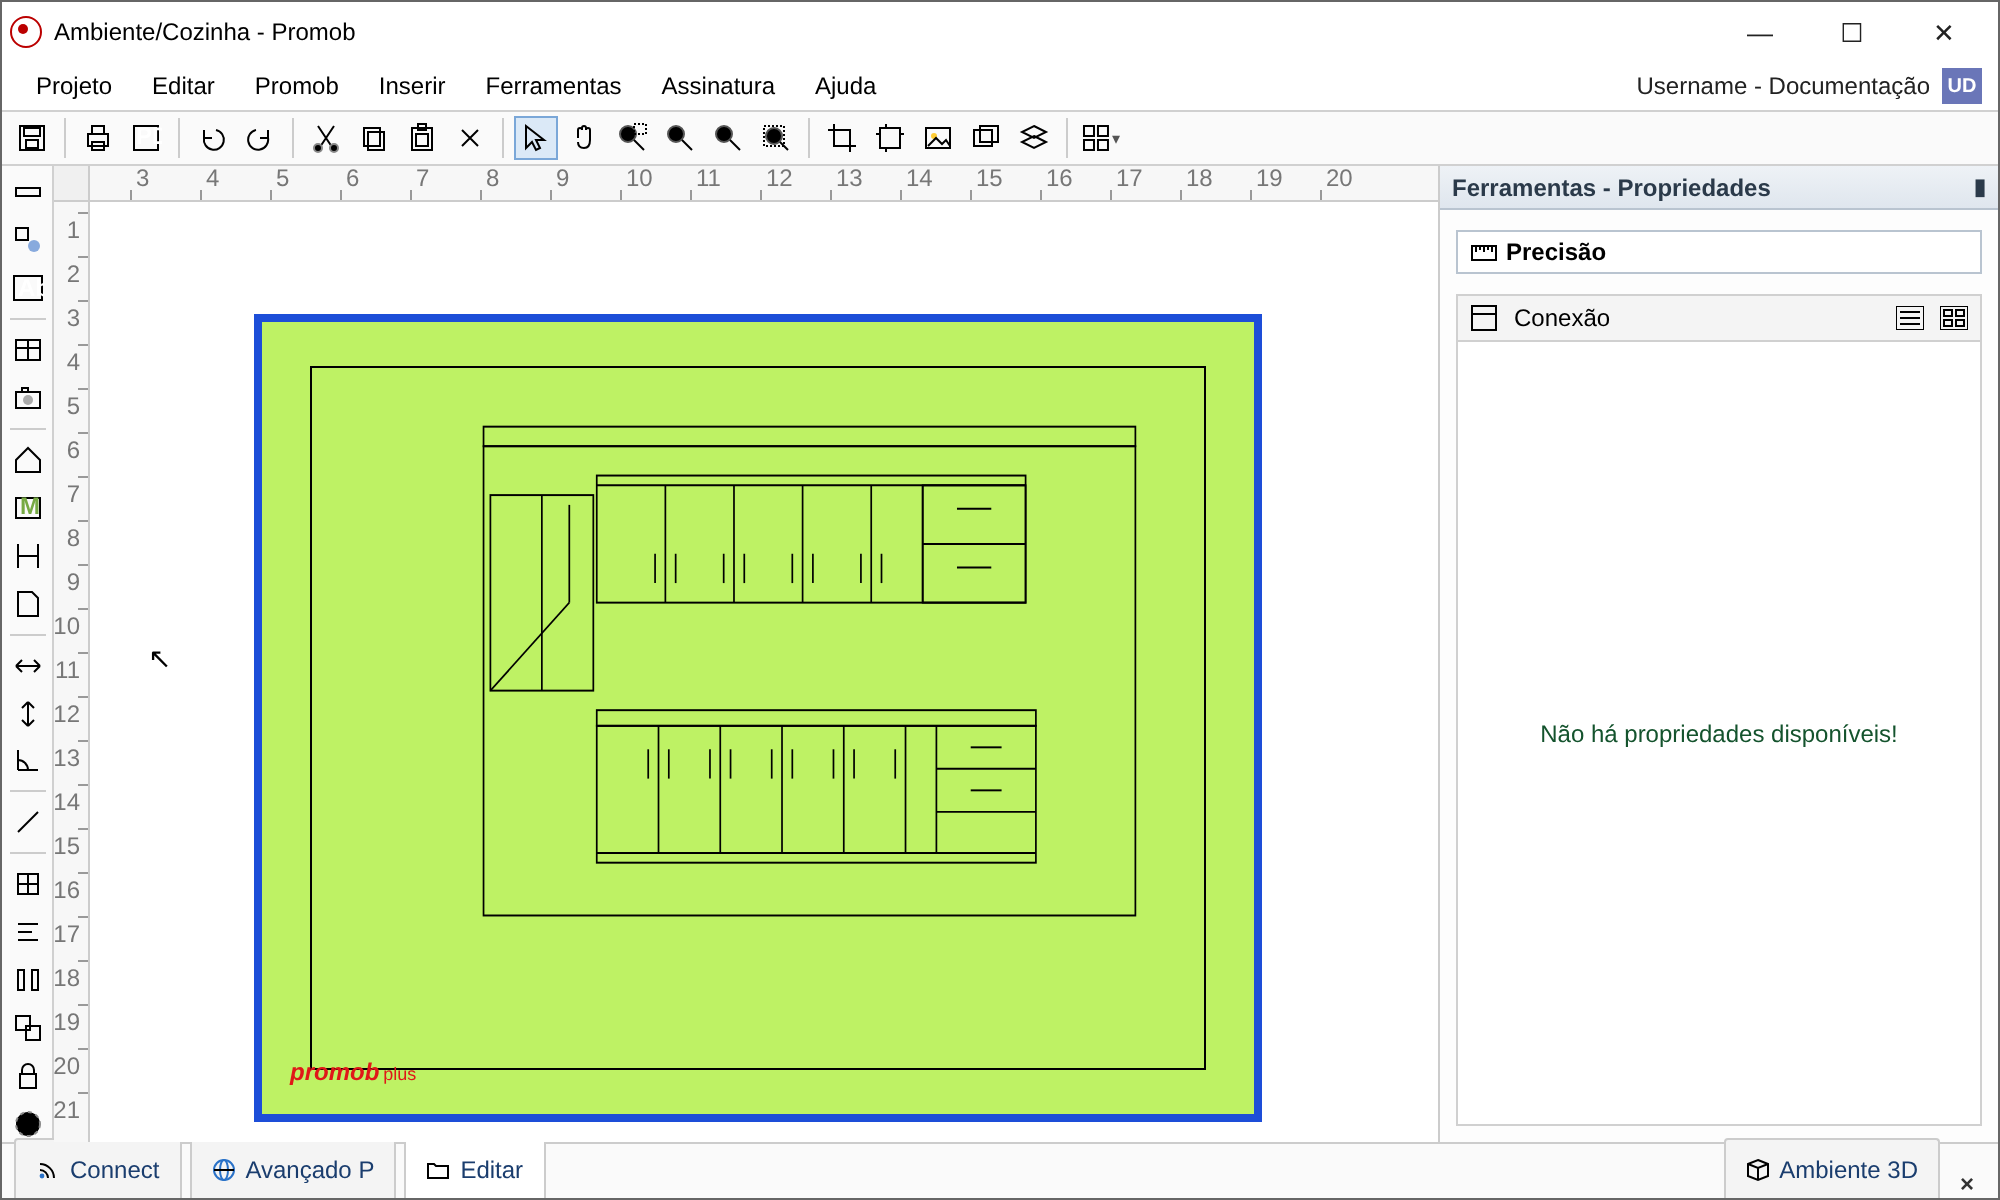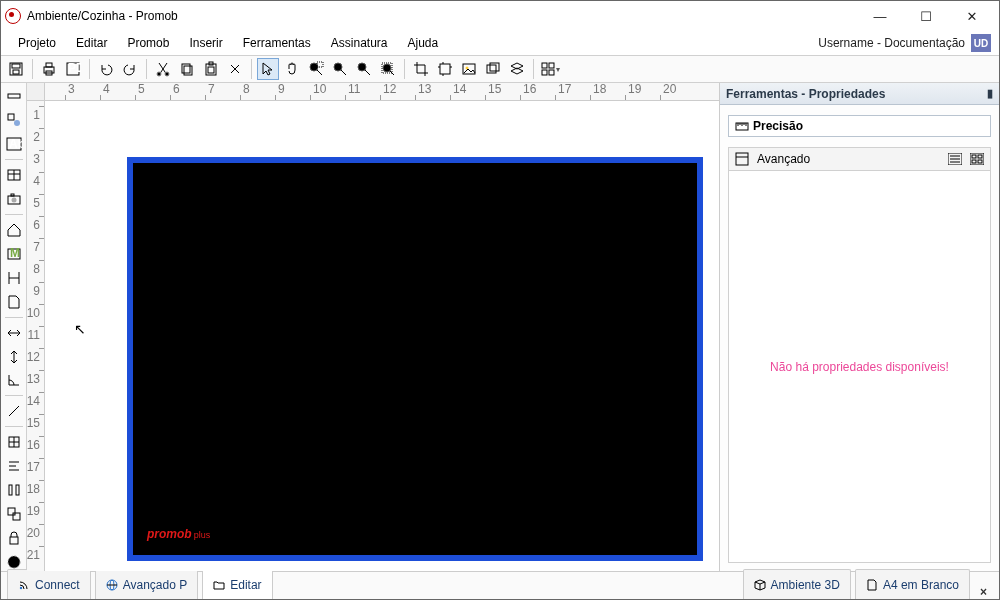--- a/index.html
+++ b/index.html
@@ -536,7 +536,7 @@
             <rect x="1" y="1" width="12" height="12" fill="none" stroke="#c90"></rect>
             <line x1="1" y1="5" x2="13" y2="5" stroke="#c90"></line>
           </svg>
-        <span>Avançado</span>
+        <span>Conexão</span>
         <span style="flex:1"></span>
         <span class="viewbtn"><svg viewBox="0 0 14 12">
               <rect x="0" y="0" width="14" height="12" fill="#3b6aa0" stroke="none"></rect>

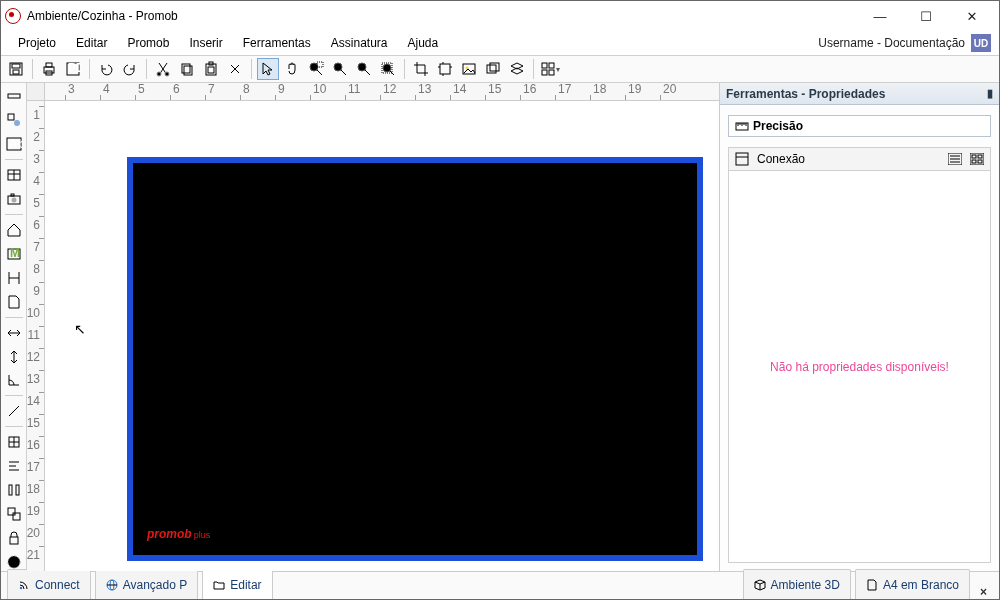--- a/index.html
+++ b/index.html
@@ -45,7 +45,7 @@
 .tabicon { width:14px; height:12px; }
 .panel-head { height:24px; border:1px solid #d0d0d0; background:#f4f4f4; display:flex; align-items:center; padding:0 6px; gap:8px; }
 .panel-head .pico { width:14px; height:14px; }
-.panel-body { flex:1; border:1px solid #d0d0d0; border-top:none; background:#fff; display:flex; align-items:center; justify-content:center; color:#ec4899; font-size:12px; }
+.panel-body { flex:1; border:1px solid #d0d0d0; border-top:none; background:#fff; display:flex; align-items:center; justify-content:center; color:#14532d; font-size:12px; }
 .bottombar { height:28px; border-top:1px solid #ccc; display:flex; align-items:flex-end; padding:0 6px; gap:4px; background:#fafafa; }
 .btab { height:30px; padding:0 10px; display:flex; align-items:center; gap:5px; border:1px solid #ccc; border-bottom:none; background:#f4f4f4; color:#1a3d6e; font-size:11px; border-radius:2px 2px 0 0; }
 .btab.front { background:#fff; }

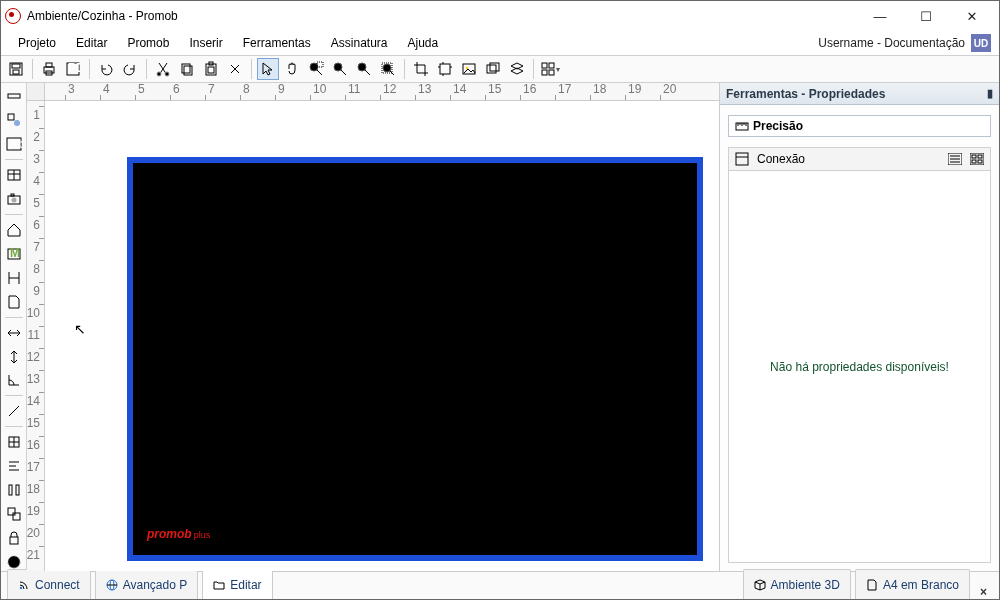--- a/index.html
+++ b/index.html
@@ -31,7 +31,7 @@
 .vruler { width:18px; background:#f7f7f7; border-right:1px solid #ccc; position:relative; overflow:hidden; font-size:9px; color:#666; }
 .canvasbody { flex:1; display:flex; }
 .canvas { flex:1; position:relative; background:#fff; overflow:hidden; }
-.page { position:absolute; left:82px; top:56px; width:576px; height:404px; border:6px solid #1d4ed8; background:#000000; }
+.page { position:absolute; left:82px; top:56px; width:504px; height:404px; border:4px solid #1d4ed8; background:#bef264; }
 .innerpage { position:absolute; left:24px; top:22px; right:24px; bottom:22px; border:1px solid #000; }
 .logo { position:absolute; left:14px; bottom:14px; font-weight:bold; font-style:italic; color:#e01818; font-size:14px; }
 .logo .plus { font-size:9px; font-style:normal; font-weight:normal; color:#e01818; margin-left:2px; }

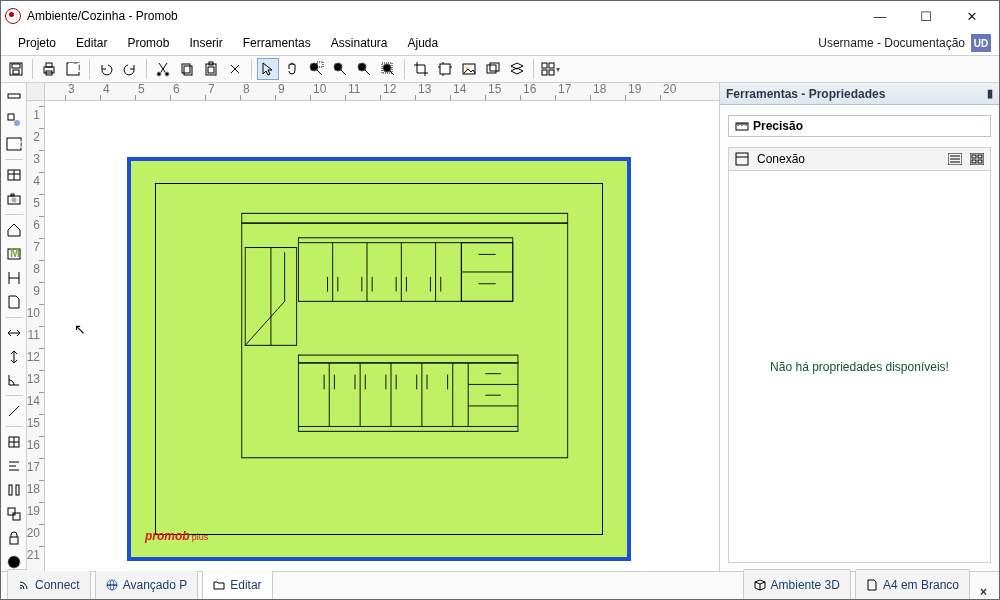--- a/index.html
+++ b/index.html
@@ -591,12 +591,6 @@
       </svg>
     <span>Ambiente 3D</span>
   </div>
-  <div class="btab">
-    <svg width="12" height="12" viewBox="0 0 12 12">
-        <path d="M2 1 L8 1 L10 3 L10 11 L2 11 Z" fill="#fff" stroke="#888"></path>
-      </svg>
-    <span>A4 em Branco</span>
-  </div>
   <div class="btab-close">×</div>
 </div>
 

